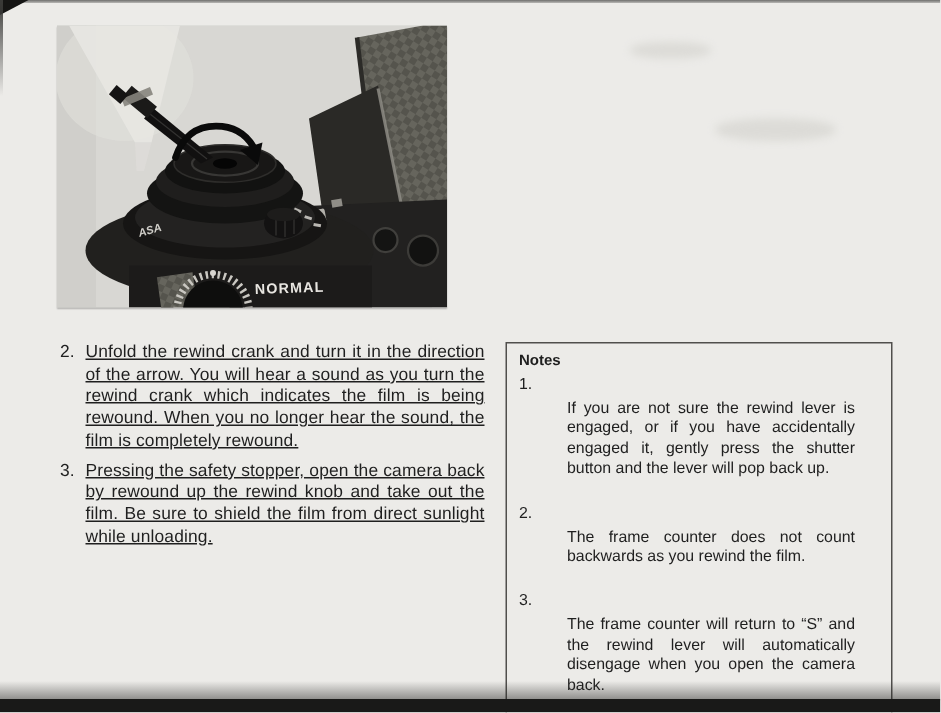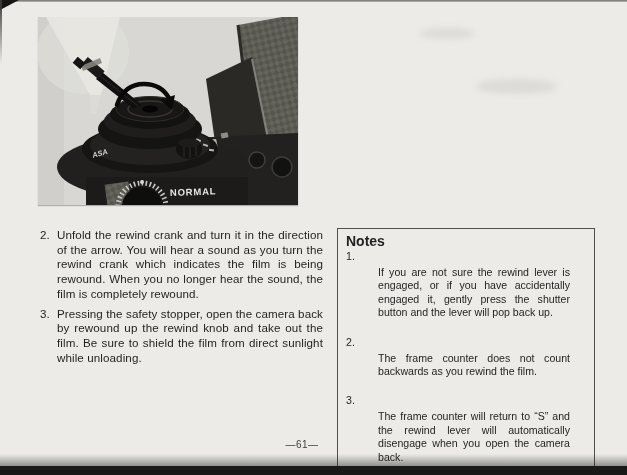--- a/index.html
+++ b/index.html
@@ -27,7 +27,7 @@
   .inst-item{display:grid;grid-template-columns:17px 1fr;}
   .inst-item + .inst-item{margin-top:5px;}
   .instructions .num{font-size:11.6px;line-height:14.7px;}
-  .instructions p{margin:0;font-size:11.6px;line-height:14.7px;text-align:justify;letter-spacing:.1px;}
+  .instructions p{margin:0;font-size:11.6px;line-height:14.7px;text-align:justify;letter-spacing:.1px;text-decoration:underline;}
   
   .notes{position:absolute;left:337px;top:228px;width:258px;min-height:136px;box-sizing:border-box;
          border:1px solid #504f4c;padding:5px 8px 8px 8px;background:#ecebe8;}

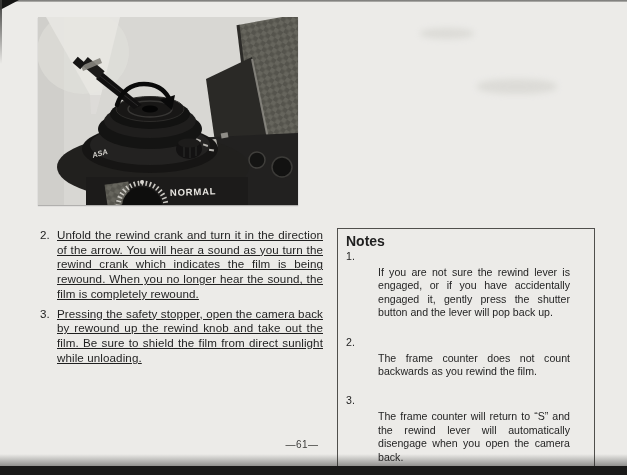--- a/index.html
+++ b/index.html
@@ -31,7 +31,7 @@
   
   .notes{position:absolute;left:337px;top:228px;width:258px;min-height:136px;box-sizing:border-box;
          border:1px solid #504f4c;padding:5px 8px 8px 8px;background:#ecebe8;}
-  .notes h3{margin:0 0 2px 0;font-size:14px;line-height:14px;}
+  .notes h3{margin:0 0 2px 0;font-size:10px;line-height:14px;}
   .note-item{display:grid;grid-template-columns:16px 1fr;}
   .notes .num{font-size:10.6px;line-height:13.4px;}
   .notes p{margin:16px;font-size:10.6px;line-height:13.4px;text-align:justify;}

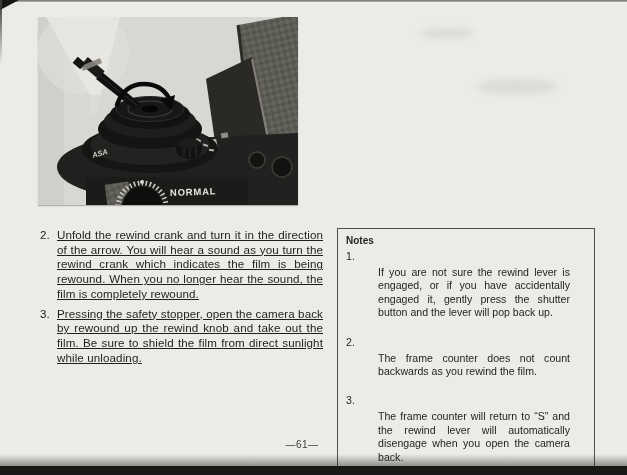--- a/index.html
+++ b/index.html
@@ -175,7 +175,6 @@
     </div>
   </aside>
 
-  <div class="pageno">—61—</div>
 
   <div class="bottom-shadow"></div>
   <div class="bottom-bar"></div>

